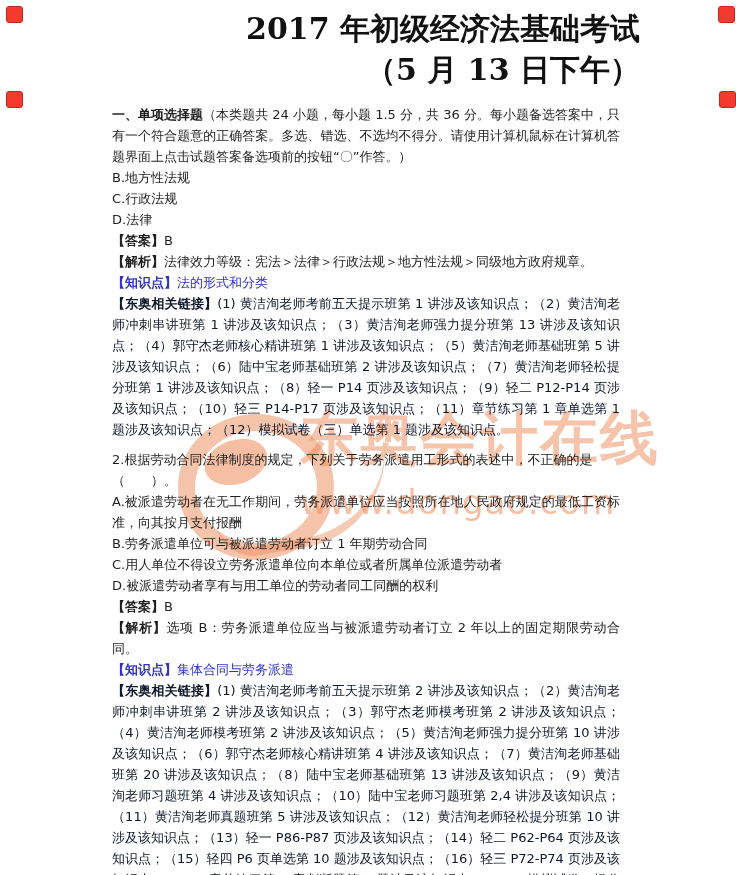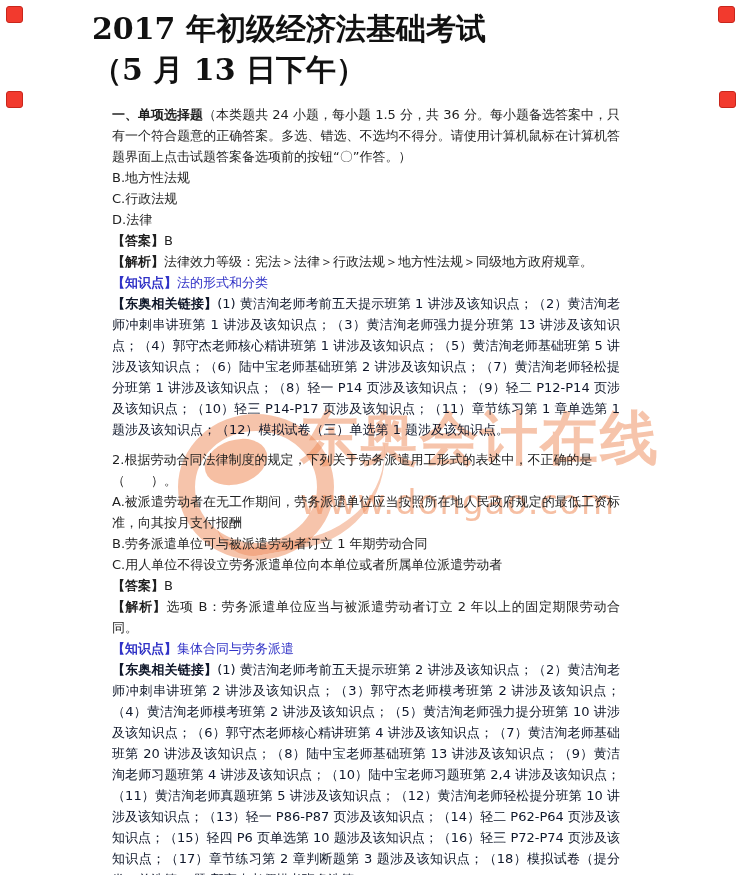--- a/index.html
+++ b/index.html
@@ -50,7 +50,7 @@
     padding:8px 116px 0 112px;
   }
   .title{
-    text-align:left;font-family:"DejaVu Serif","Liberation Serif",serif;
+    text-align:right;font-family:"DejaVu Serif","Liberation Serif",serif;
     font-weight:bold;font-size:30px;line-height:41px;color:#111;
     margin:0 -20px 14px -20px;
   }

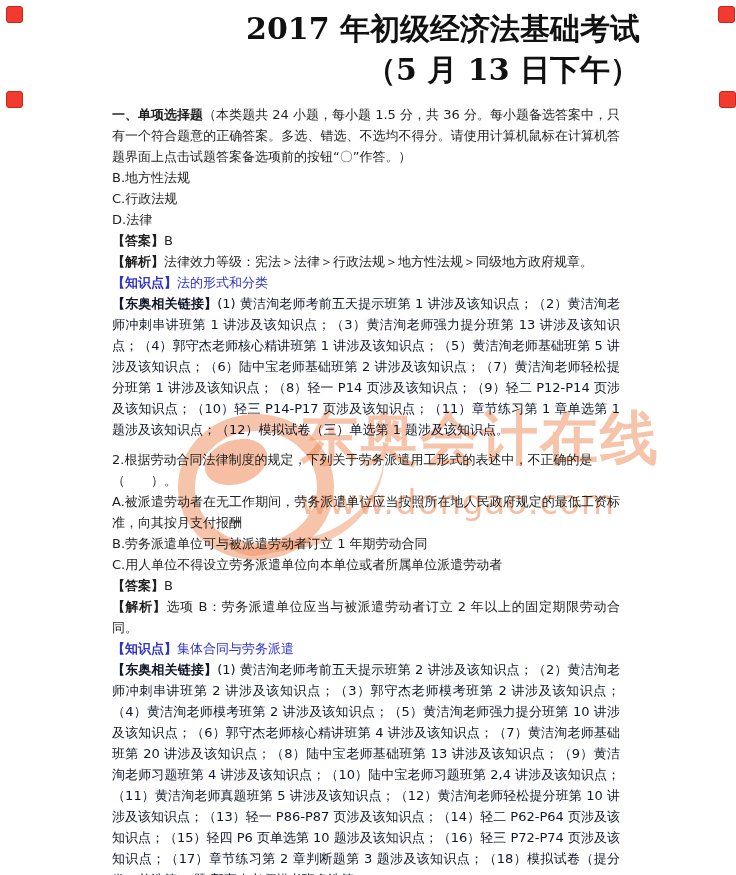--- a/index.html
+++ b/index.html
@@ -107,6 +107,7 @@
         <p class="para">A.被派遣劳动者在无工作期间，劳务派遣单位应当按照所在地人民政府规定的最低工资标准，向其按月支付报酬</p>
         <p class="para">B.劳务派遣单位可与被派遣劳动者订立 1 年期劳动合同</p>
         <p class="para">C.用人单位不得设立劳务派遣单位向本单位或者所属单位派遣劳动者</p>
+        <p class="para">D.被派遣劳动者享有与用工单位的劳动者同工同酬的权利</p>
         <p class="para"><span class="bold">【答案】</span><span>B</span></p>
         <p class="para"><span class="bold">【解析】</span><span>选项 B：劳务派遣单位应当与被派遣劳动者订立 2 年以上的固定期限劳动合同。</span></p>
         <p class="para blue"><span class="bold">【知识点】</span><span>集体合同与劳务派遣</span></p>

